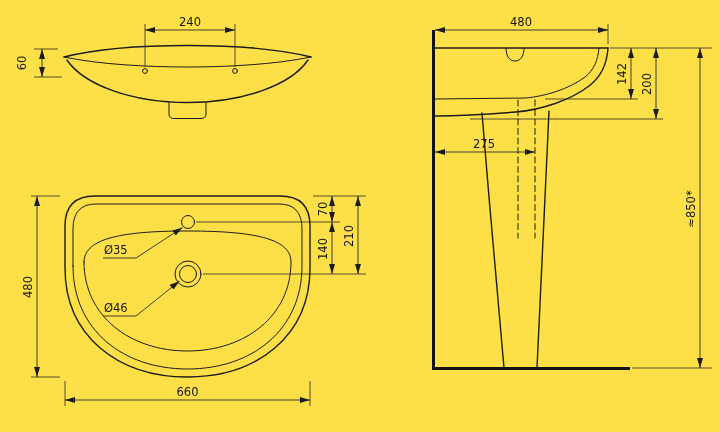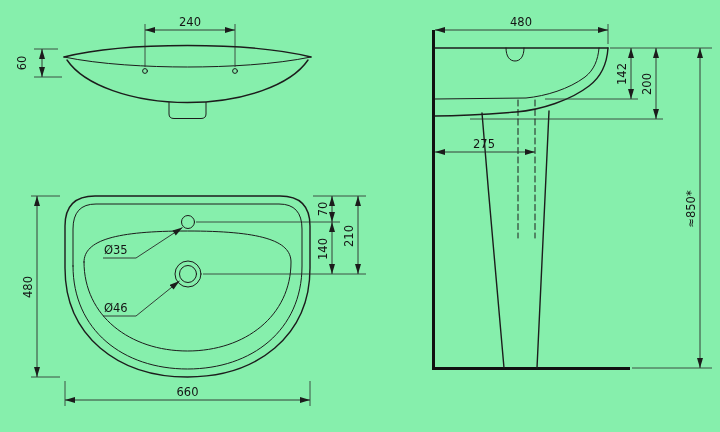--- a/index.html
+++ b/index.html
@@ -3,7 +3,7 @@
 <meta charset="utf-8">
 <style>
   html,body{margin:0;padding:0;background:#ffffff;}
-  .stage{position:relative;width:720px;height:432px;background:#86efac;overflow:hidden;
+  .stage{position:relative;width:720px;height:432px;background:#fde047;overflow:hidden;
          font-family:"DejaVu Sans","Liberation Sans",sans-serif;}
   svg{display:block;}
   svg text{font-family:"DejaVu Sans","Liberation Sans",sans-serif;font-size:11.5px;fill:#151515;}

